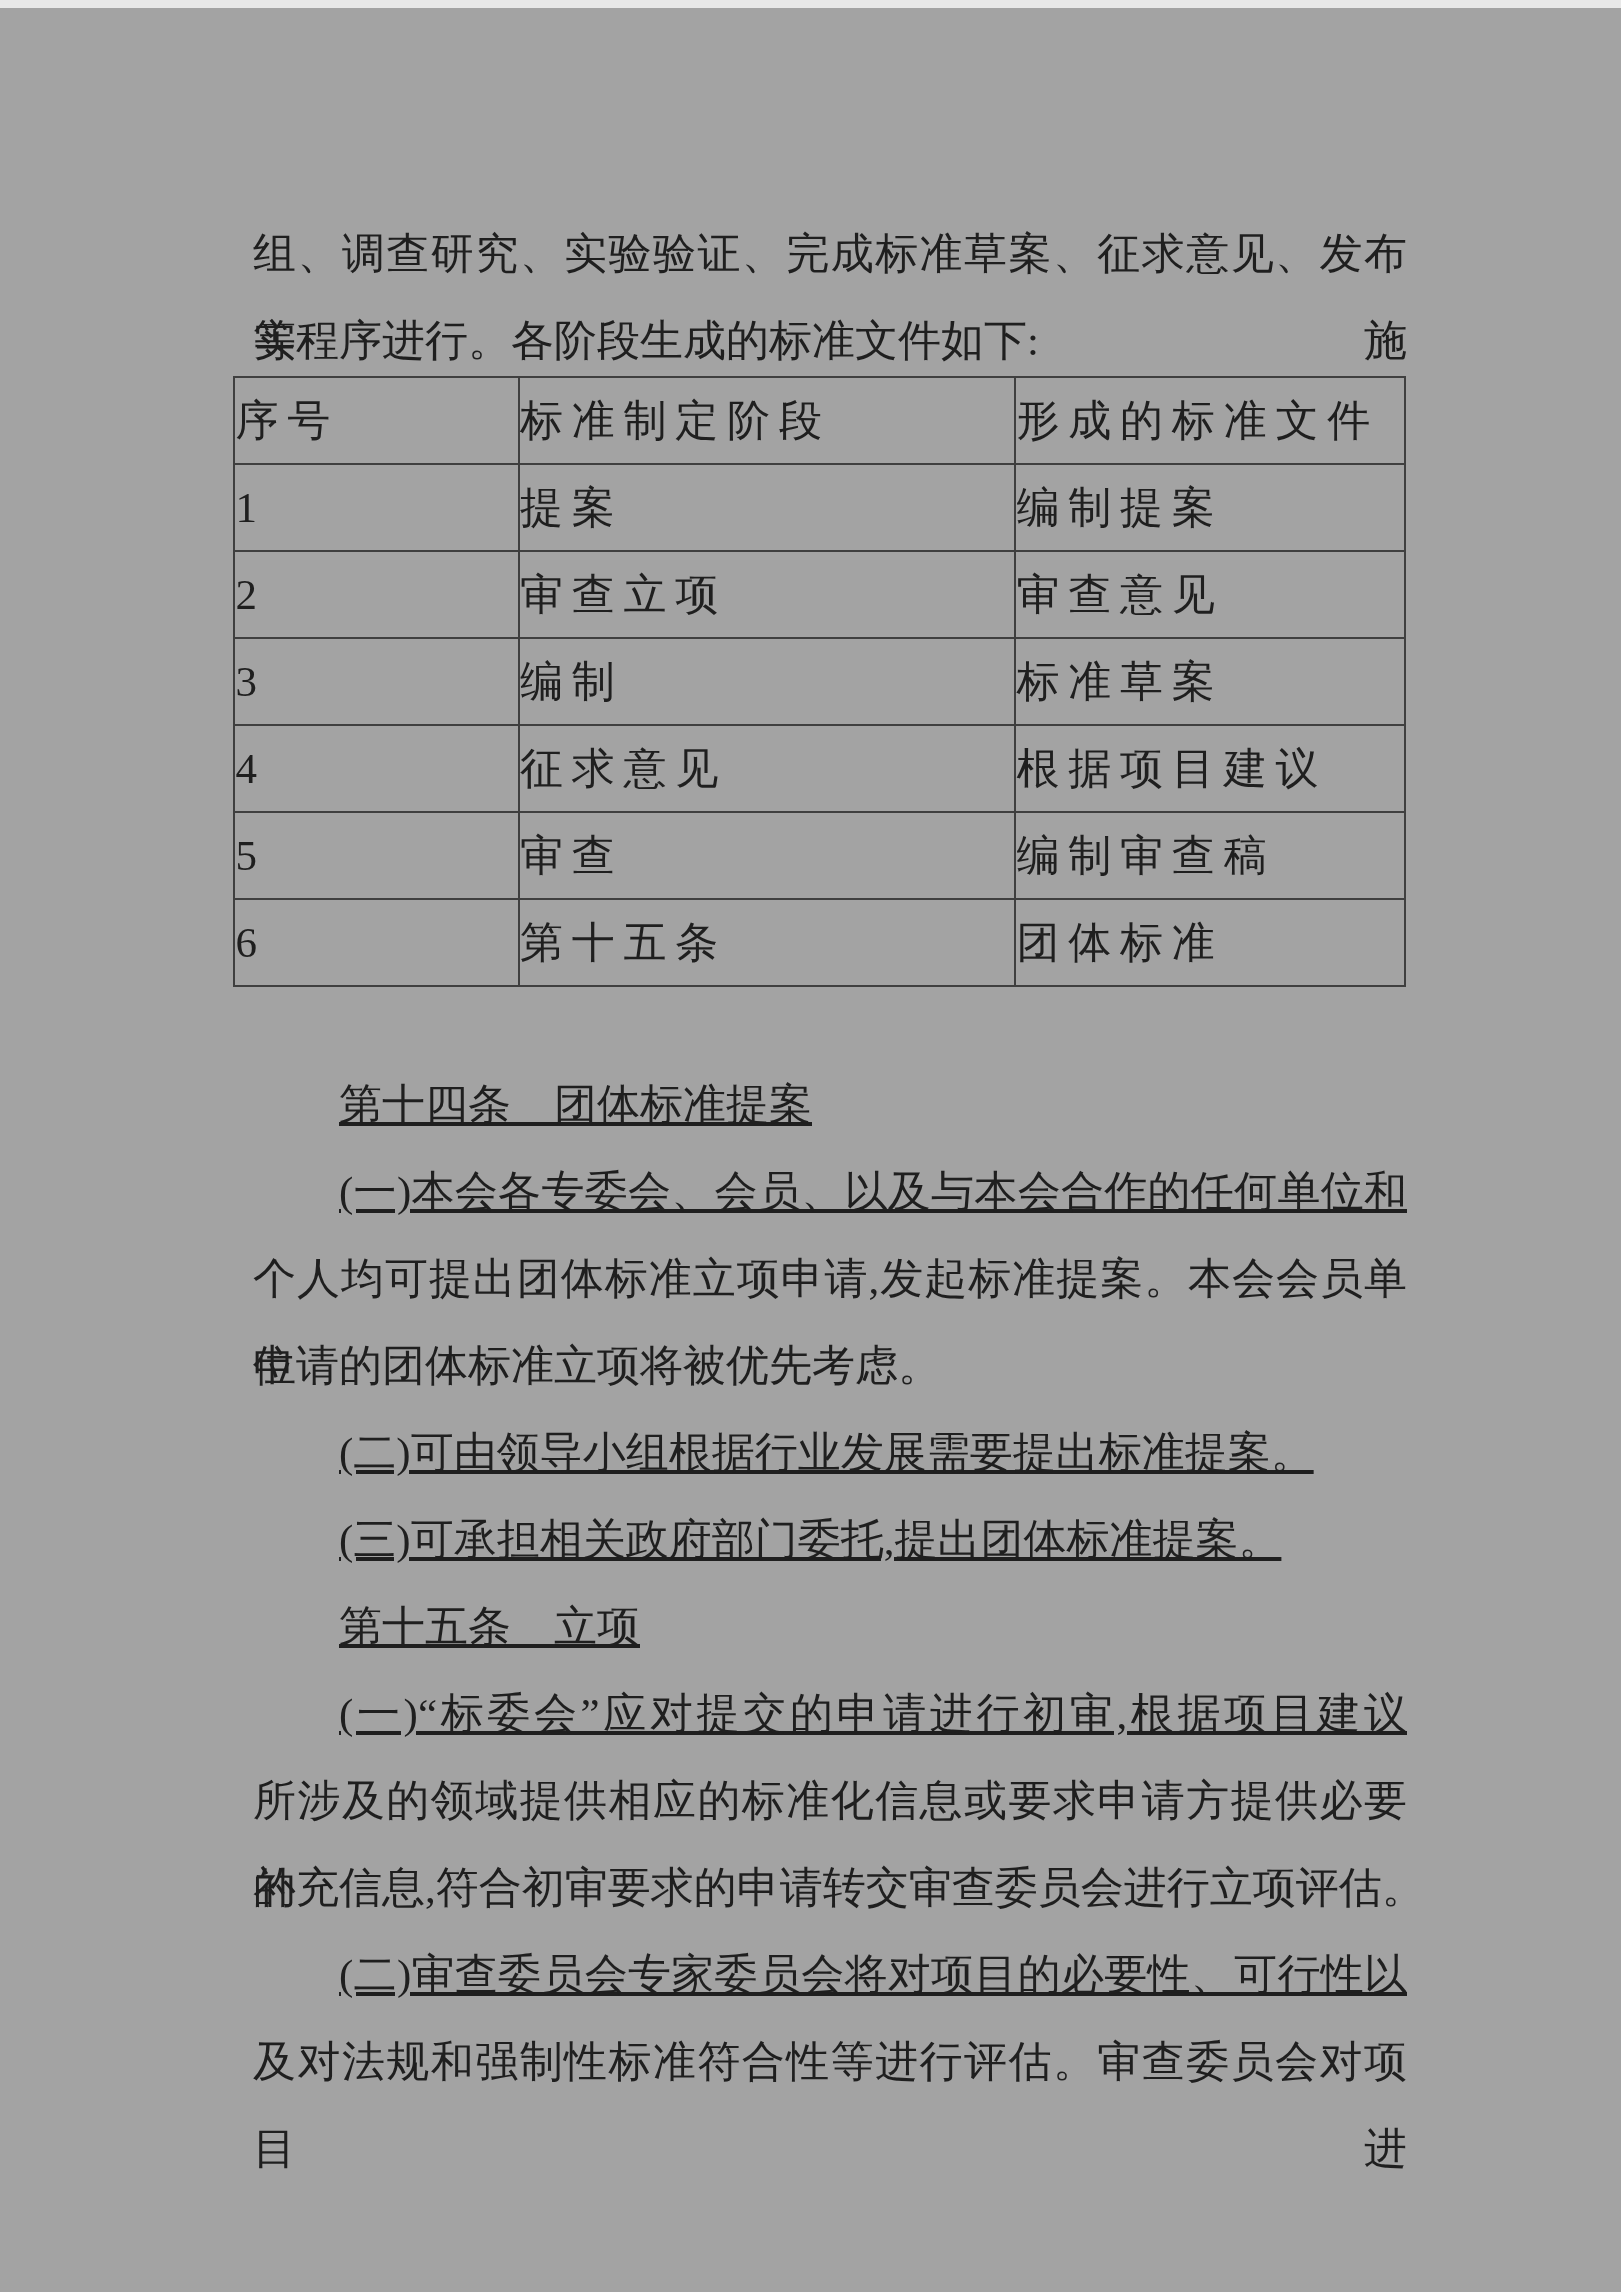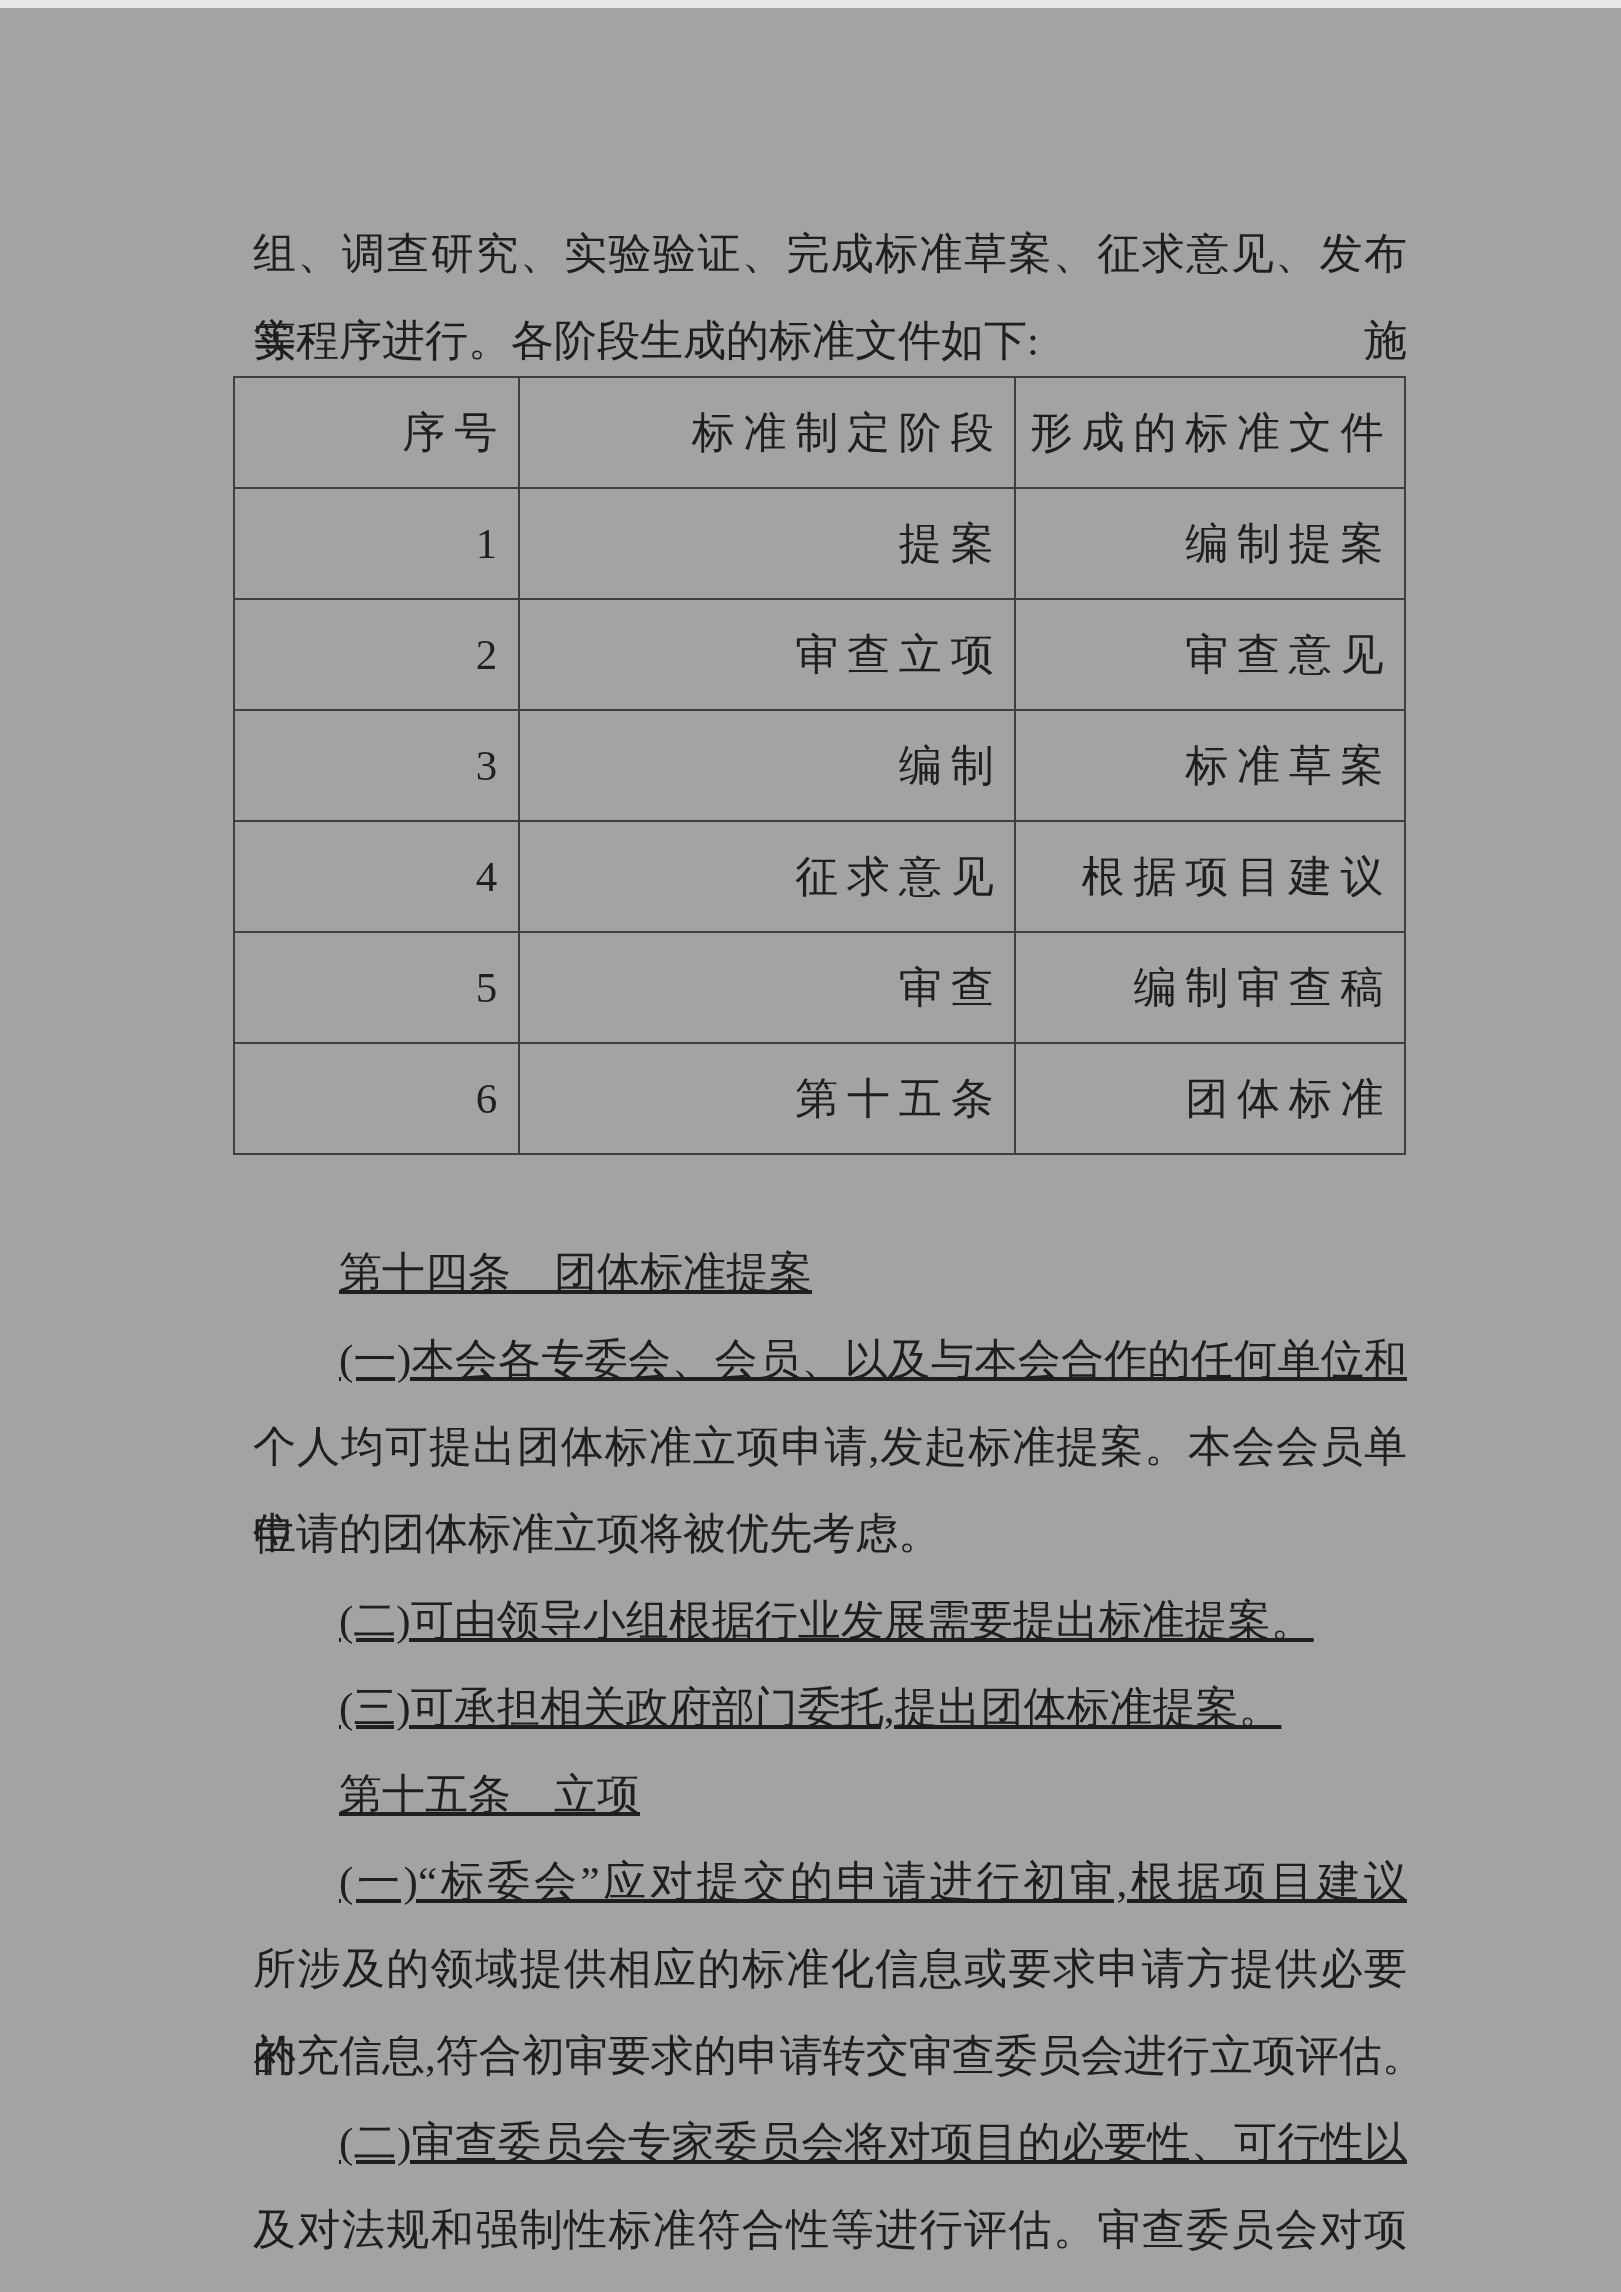--- a/index.html
+++ b/index.html
@@ -46,8 +46,8 @@
   table.std-table td, table.std-table th {
     border: 2.9px solid #3f3f3f;
     height: 85px;
-    padding: 12px;
-    text-align: right;
+    padding: 0;
+    text-align: left;
     vertical-align: middle;
     font-size: 43px;
     font-weight: normal;

